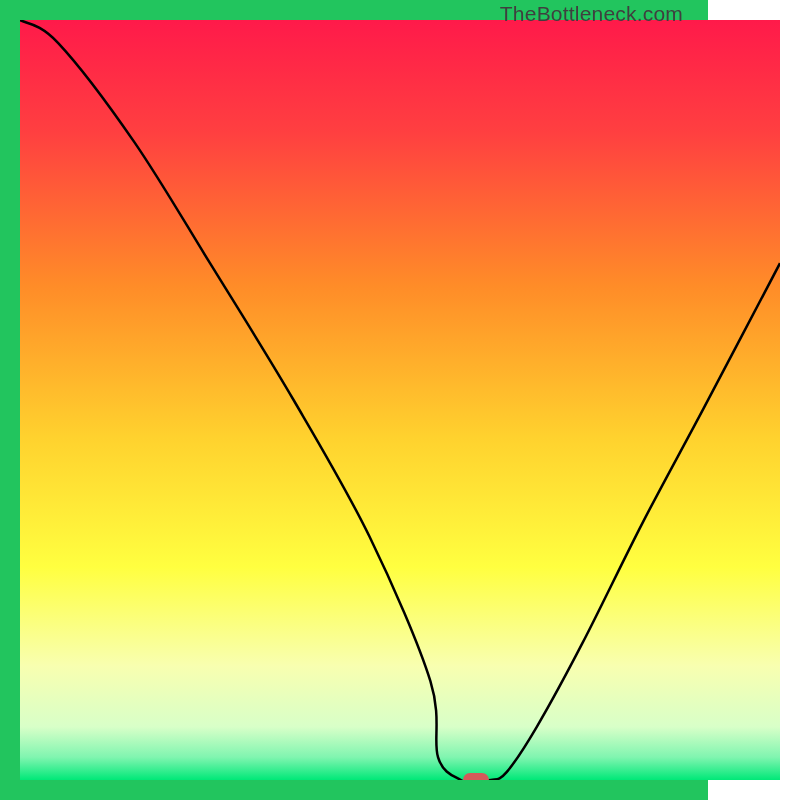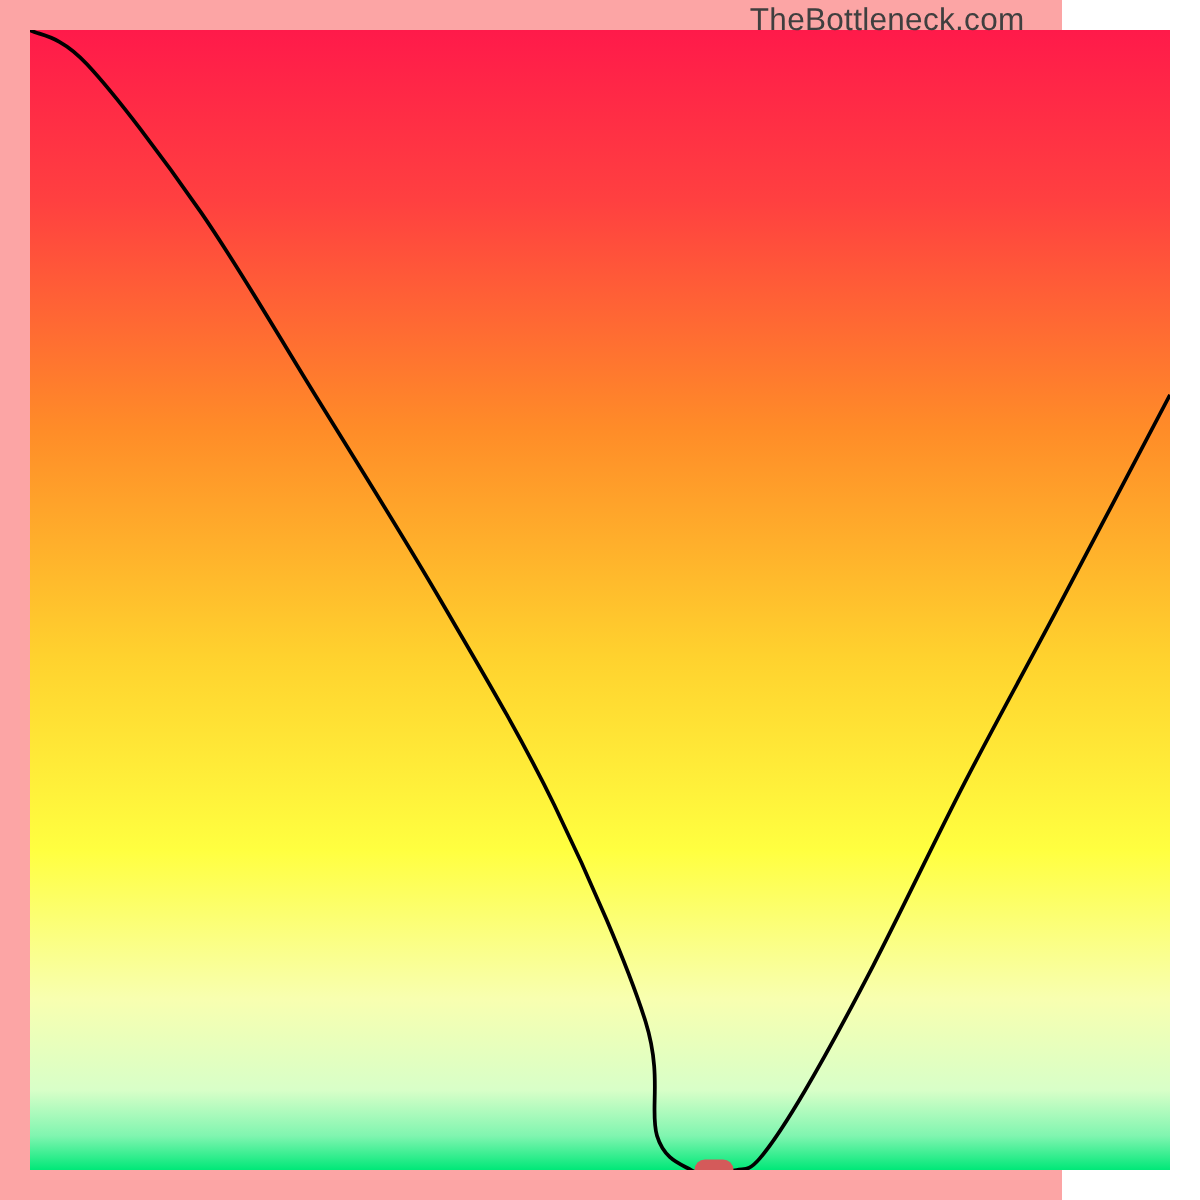--- a/index.html
+++ b/index.html
@@ -4,7 +4,7 @@
 <style>
 * { margin: 0; padding: 0; box-sizing: border-box; }
 body { width: 800px; height: 800px; overflow: hidden; font-family: Arial, sans-serif; }
-.chart-container { width: 708px; height: 800px; position: relative; background: #fca5a5; }
+.chart-container { width: 708px; height: 800px; position: relative; background: #22c55e; }
 .plot-area { position: absolute; left: 20px; top: 20px; width: 760px; height: 760px; overflow: hidden; }
 .gradient-bg { width: 100%; height: 100%; position: absolute; }
 .watermark { position: absolute; top: 2px; right: 25px; color: #3f3f3f; font-size: 21px; font-weight: 500; z-index: 10; letter-spacing: 0.2px; }

